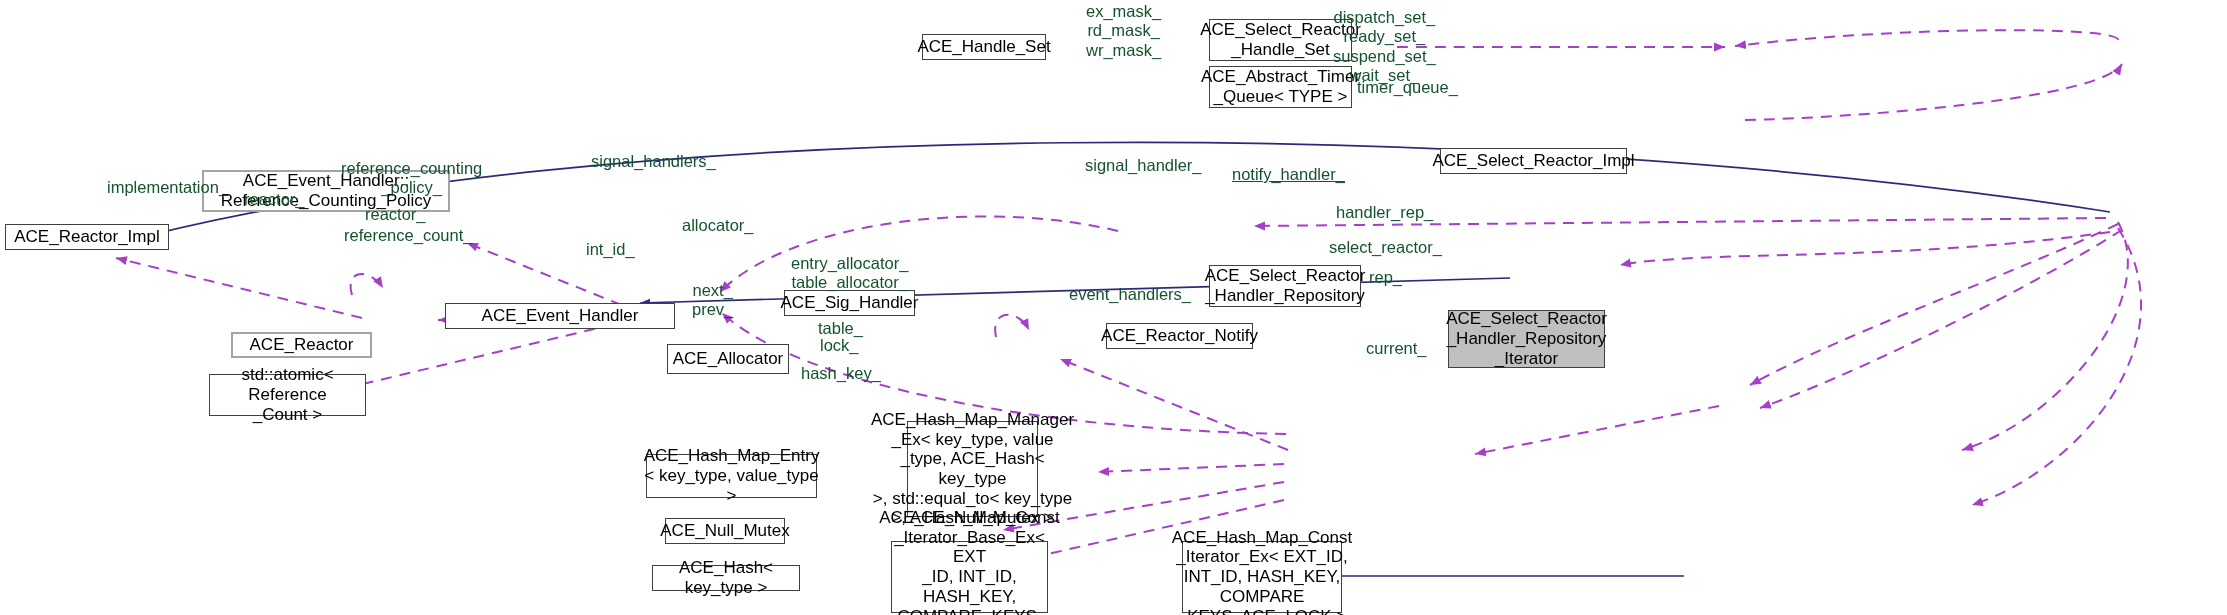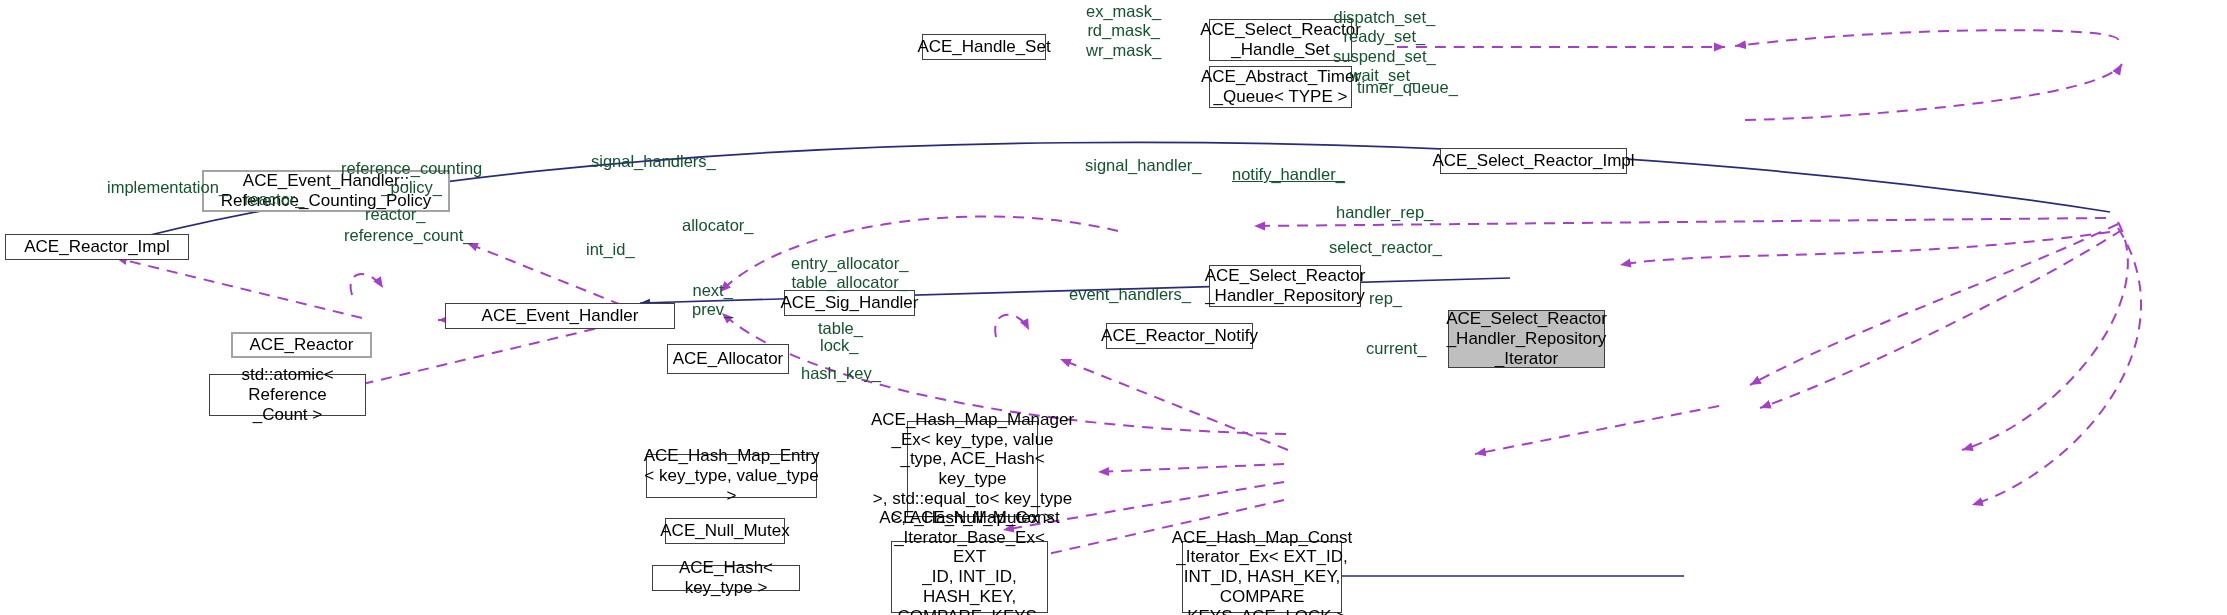--- a/index.html
+++ b/index.html
@@ -94,7 +94,7 @@
     </g>
   </svg>
 
-  <div class="node" style="left:5px;  top:234px; width:184px; height:26px;">ACE_Reactor_Impl</div>
+  <div class="node" style="left:5px;  top:224px; width:164px; height:26px;">ACE_Reactor_Impl</div>
 
   <div class="node red" style="left:202px; top:146px; width:248px; height:42px;">ACE_Event_Handler::
 Reference_Counting_Policy</div>

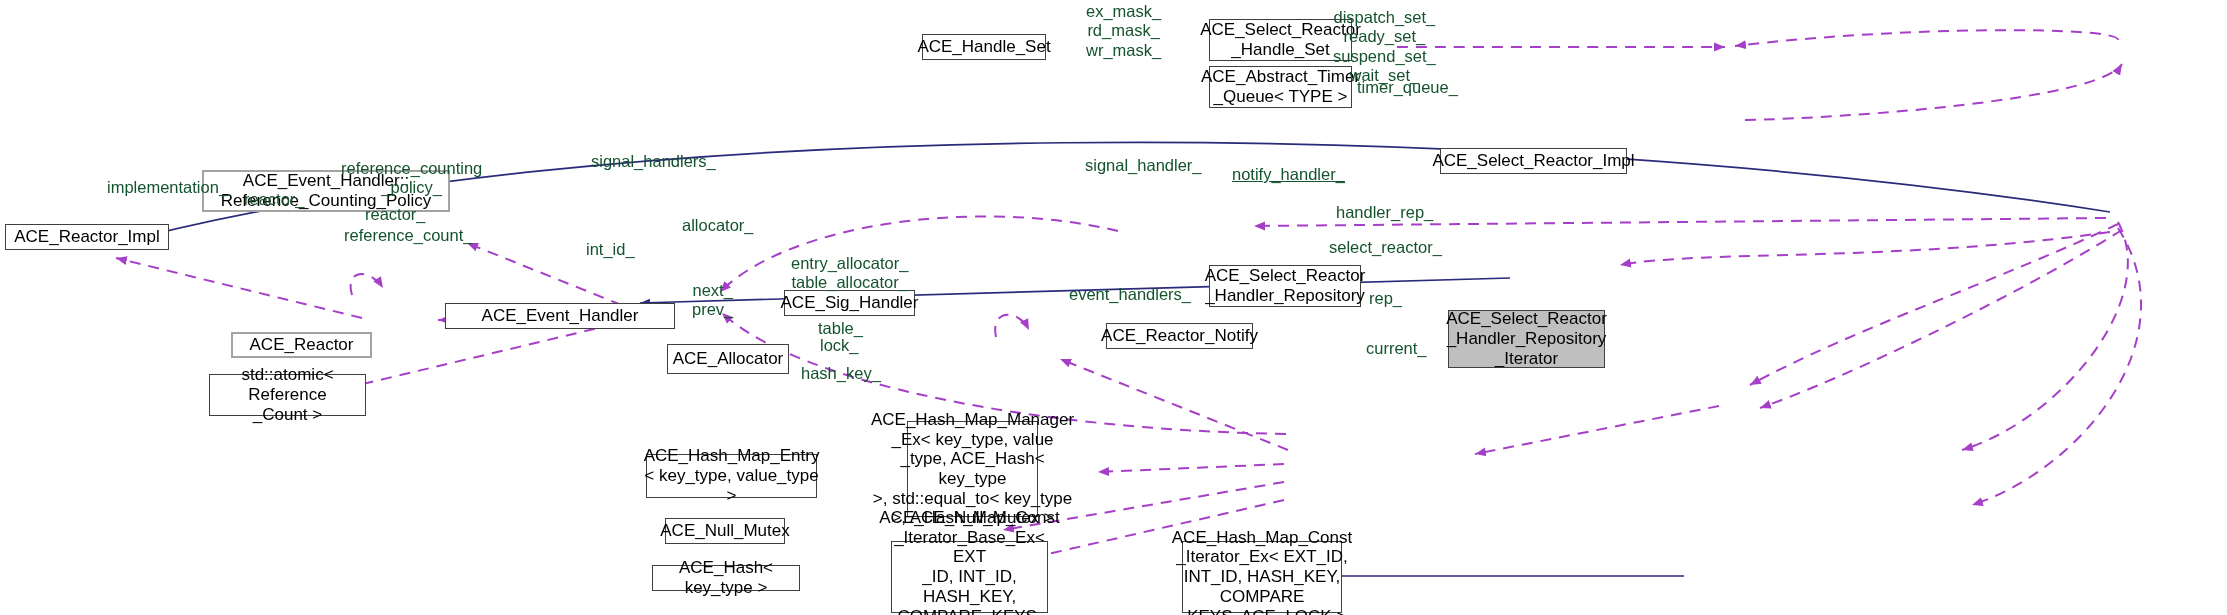--- a/index.html
+++ b/index.html
@@ -202,7 +202,7 @@
 
   <div class="elabel" style="left:1329px; top:238px;">select_reactor_</div>
 
-  <div class="elabel" style="left:1369px; top:289px;">rep_</div>
+  <div class="elabel" style="left:1369px; top:268px;">rep_</div>
 
   <div class="elabel" style="left:1366px; top:339px;">current_</div>
 

